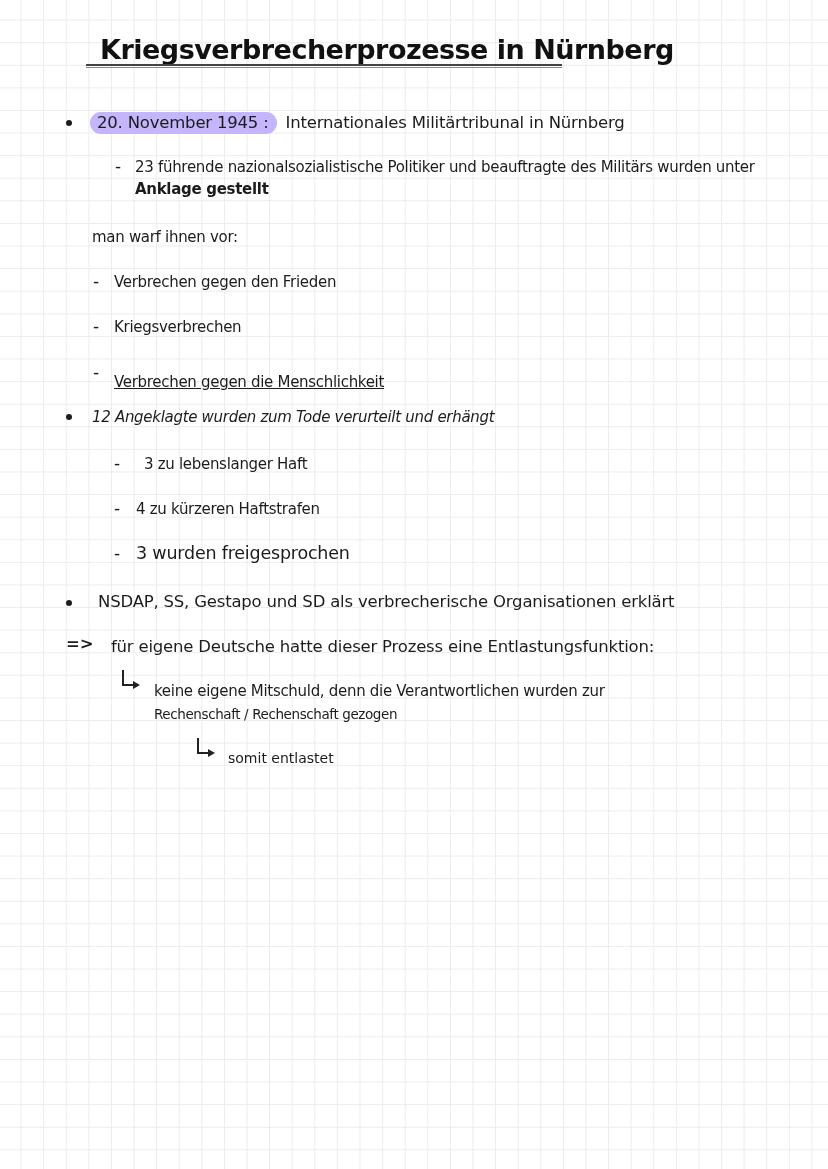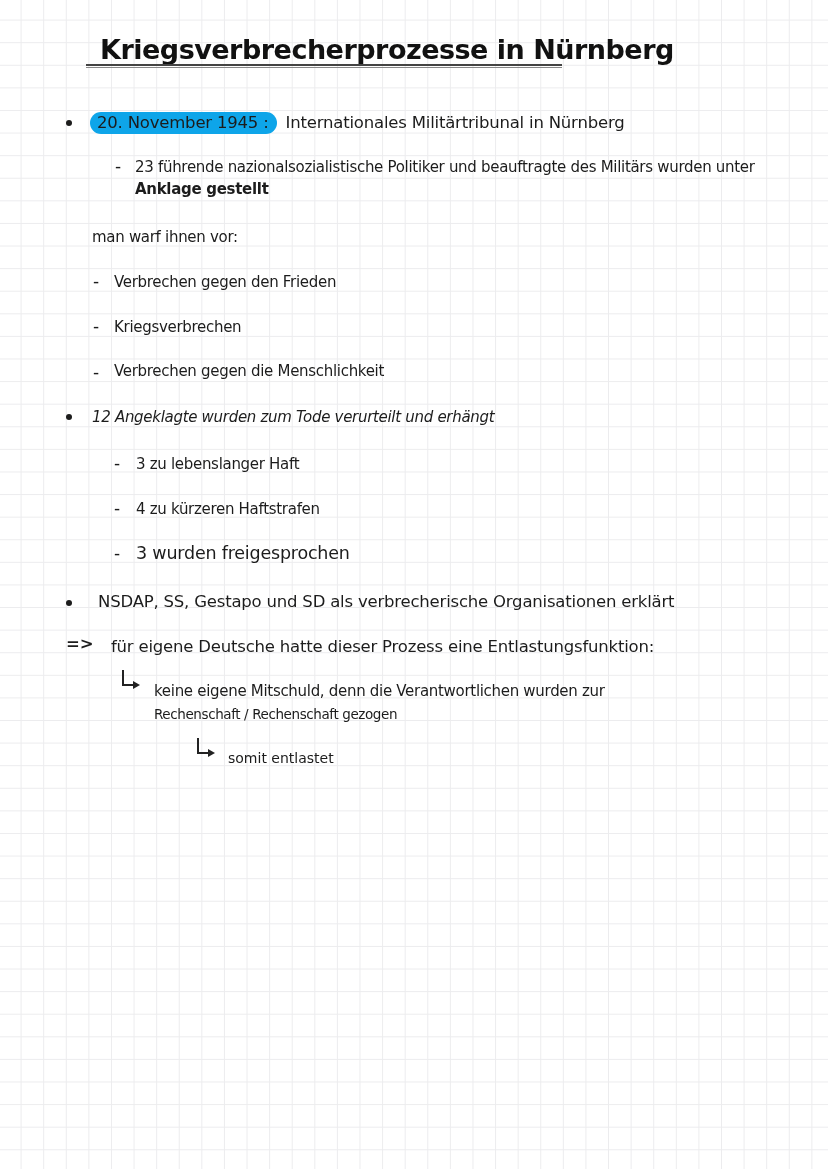--- a/index.html
+++ b/index.html
@@ -26,7 +26,7 @@
   .txt-sm { font-size:15px; letter-spacing:-0.3px; }
   .dash { font-size:17px; }
   .highlight {
-    background:#0ea5e9; border-radius:12px; padding:1px 8px 2px 7px; color:#1c1c1c;
+    background:#c4b5fd; border-radius:12px; padding:1px 8px 2px 7px; color:#1c1c1c;
   }
   .arrow-hook {
     position:absolute; width:10px; height:14px; border-left:2px solid #222; border-bottom:2px solid #222;

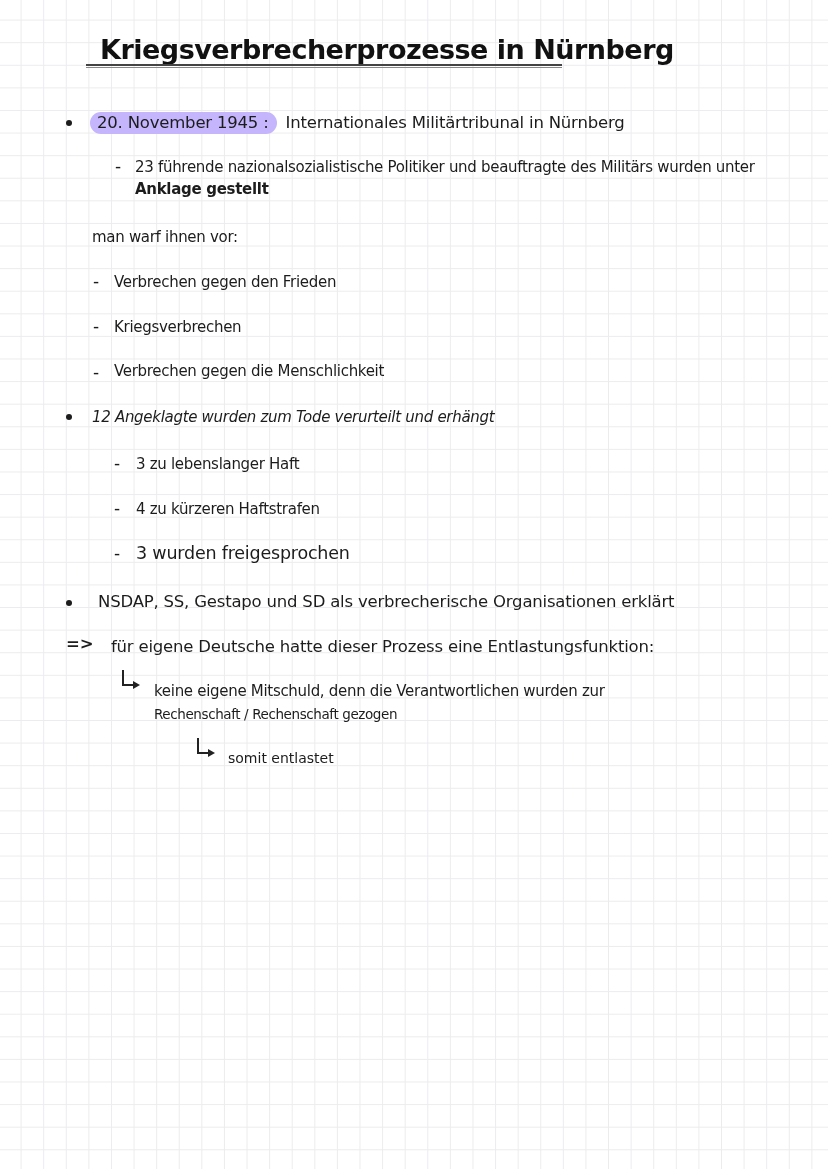--- a/index.html
+++ b/index.html
@@ -62,7 +62,7 @@
 <div class="abs txt-sm" style="left:114px; top:318px;">Kriegsverbrechen</div>
 
 <div class="abs dash" style="left:93px; top:362px;">-</div>
-<div class="abs txt-sm" style="left:114px; top:362px;">Verbrechen gegen die Menschlichkeit</div>
+<div class="abs txt-sm" style="left:114px; top:373px;text-decoration:underline;">Verbrechen gegen die Menschlichkeit</div>
 
 <div class="bullet" style="left:66px; top:414px;"></div>
 <div class="abs txt-sm" style="left:92px; top:408px;font-style:italic;">12 Angeklagte wurden zum Tode verurteilt und erhängt</div>

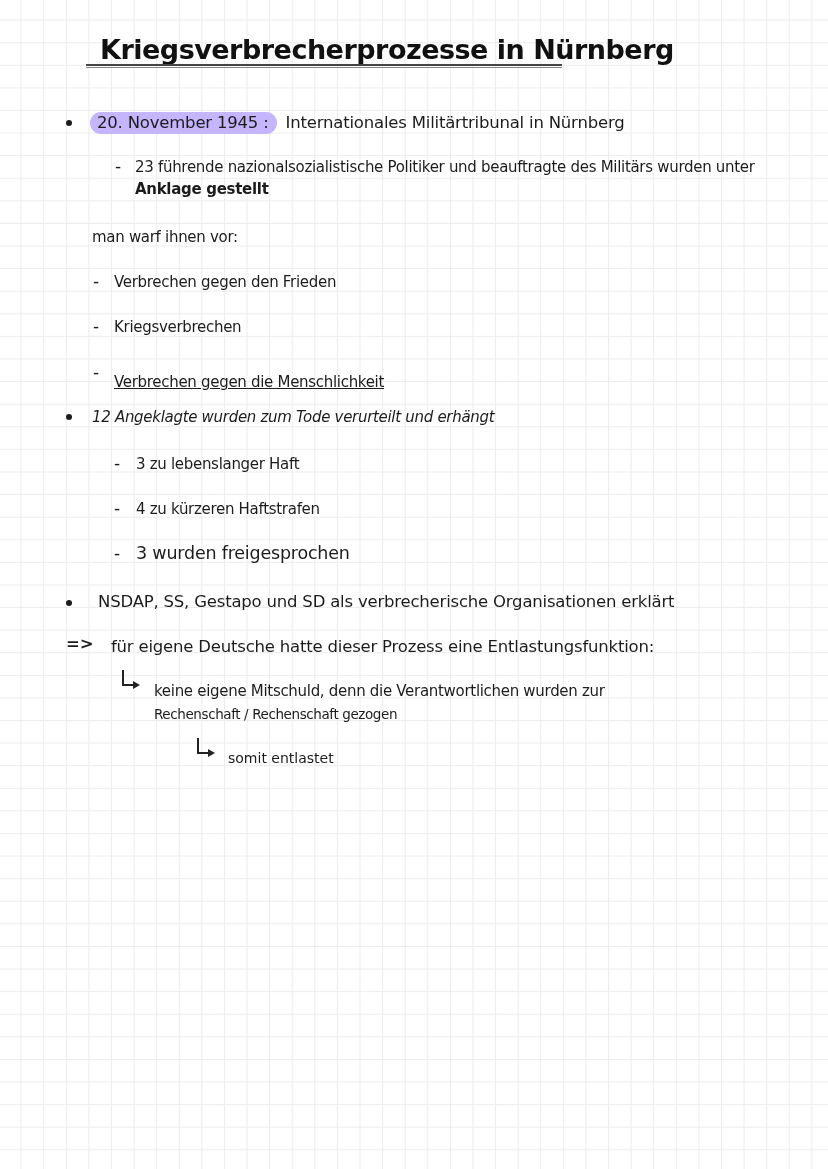--- a/index.html
+++ b/index.html
@@ -68,7 +68,7 @@
 <div class="abs txt-sm" style="left:92px; top:408px;font-style:italic;">12 Angeklagte wurden zum Tode verurteilt und erhängt</div>
 
 <div class="abs dash" style="left:114px; top:453px;">-</div>
-<div class="abs txt-sm" style="left:136px; top:455px;">3 zu lebenslanger Haft</div>
+<div class="abs txt-sm" style="left:144px; top:455px;">3 zu lebenslanger Haft</div>
 
 <div class="abs dash" style="left:114px; top:498px;">-</div>
 <div class="abs txt-sm" style="left:136px; top:500px;">4 zu kürzeren Haftstrafen</div>

